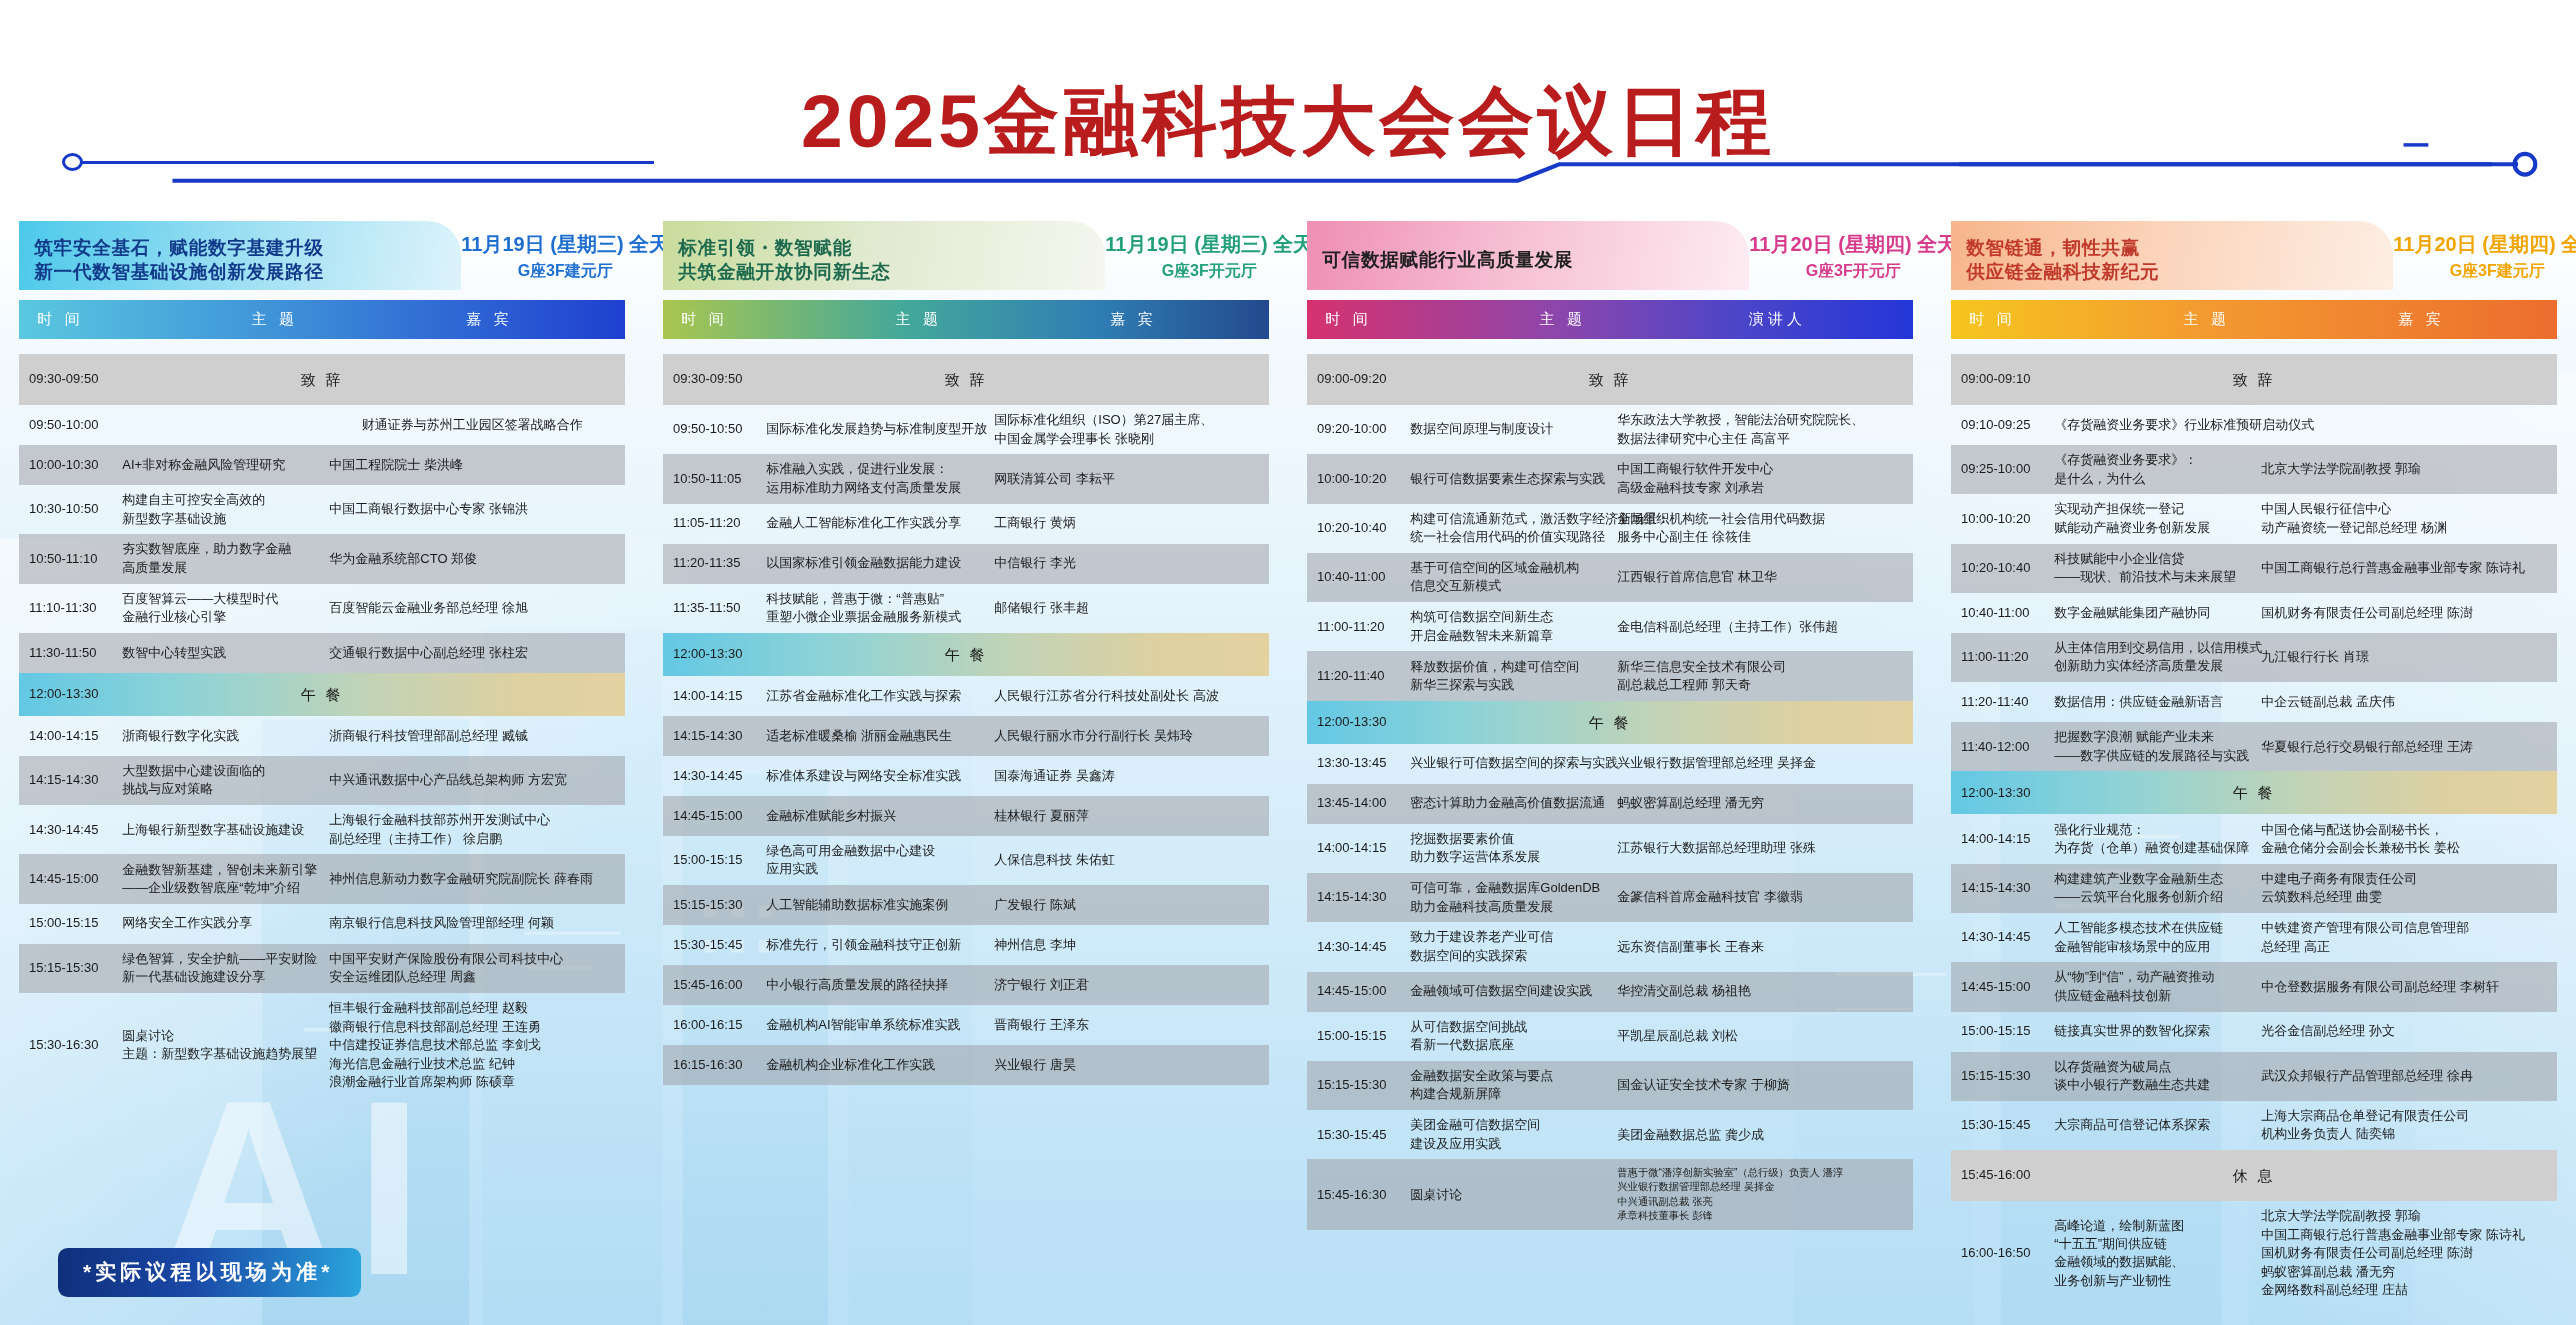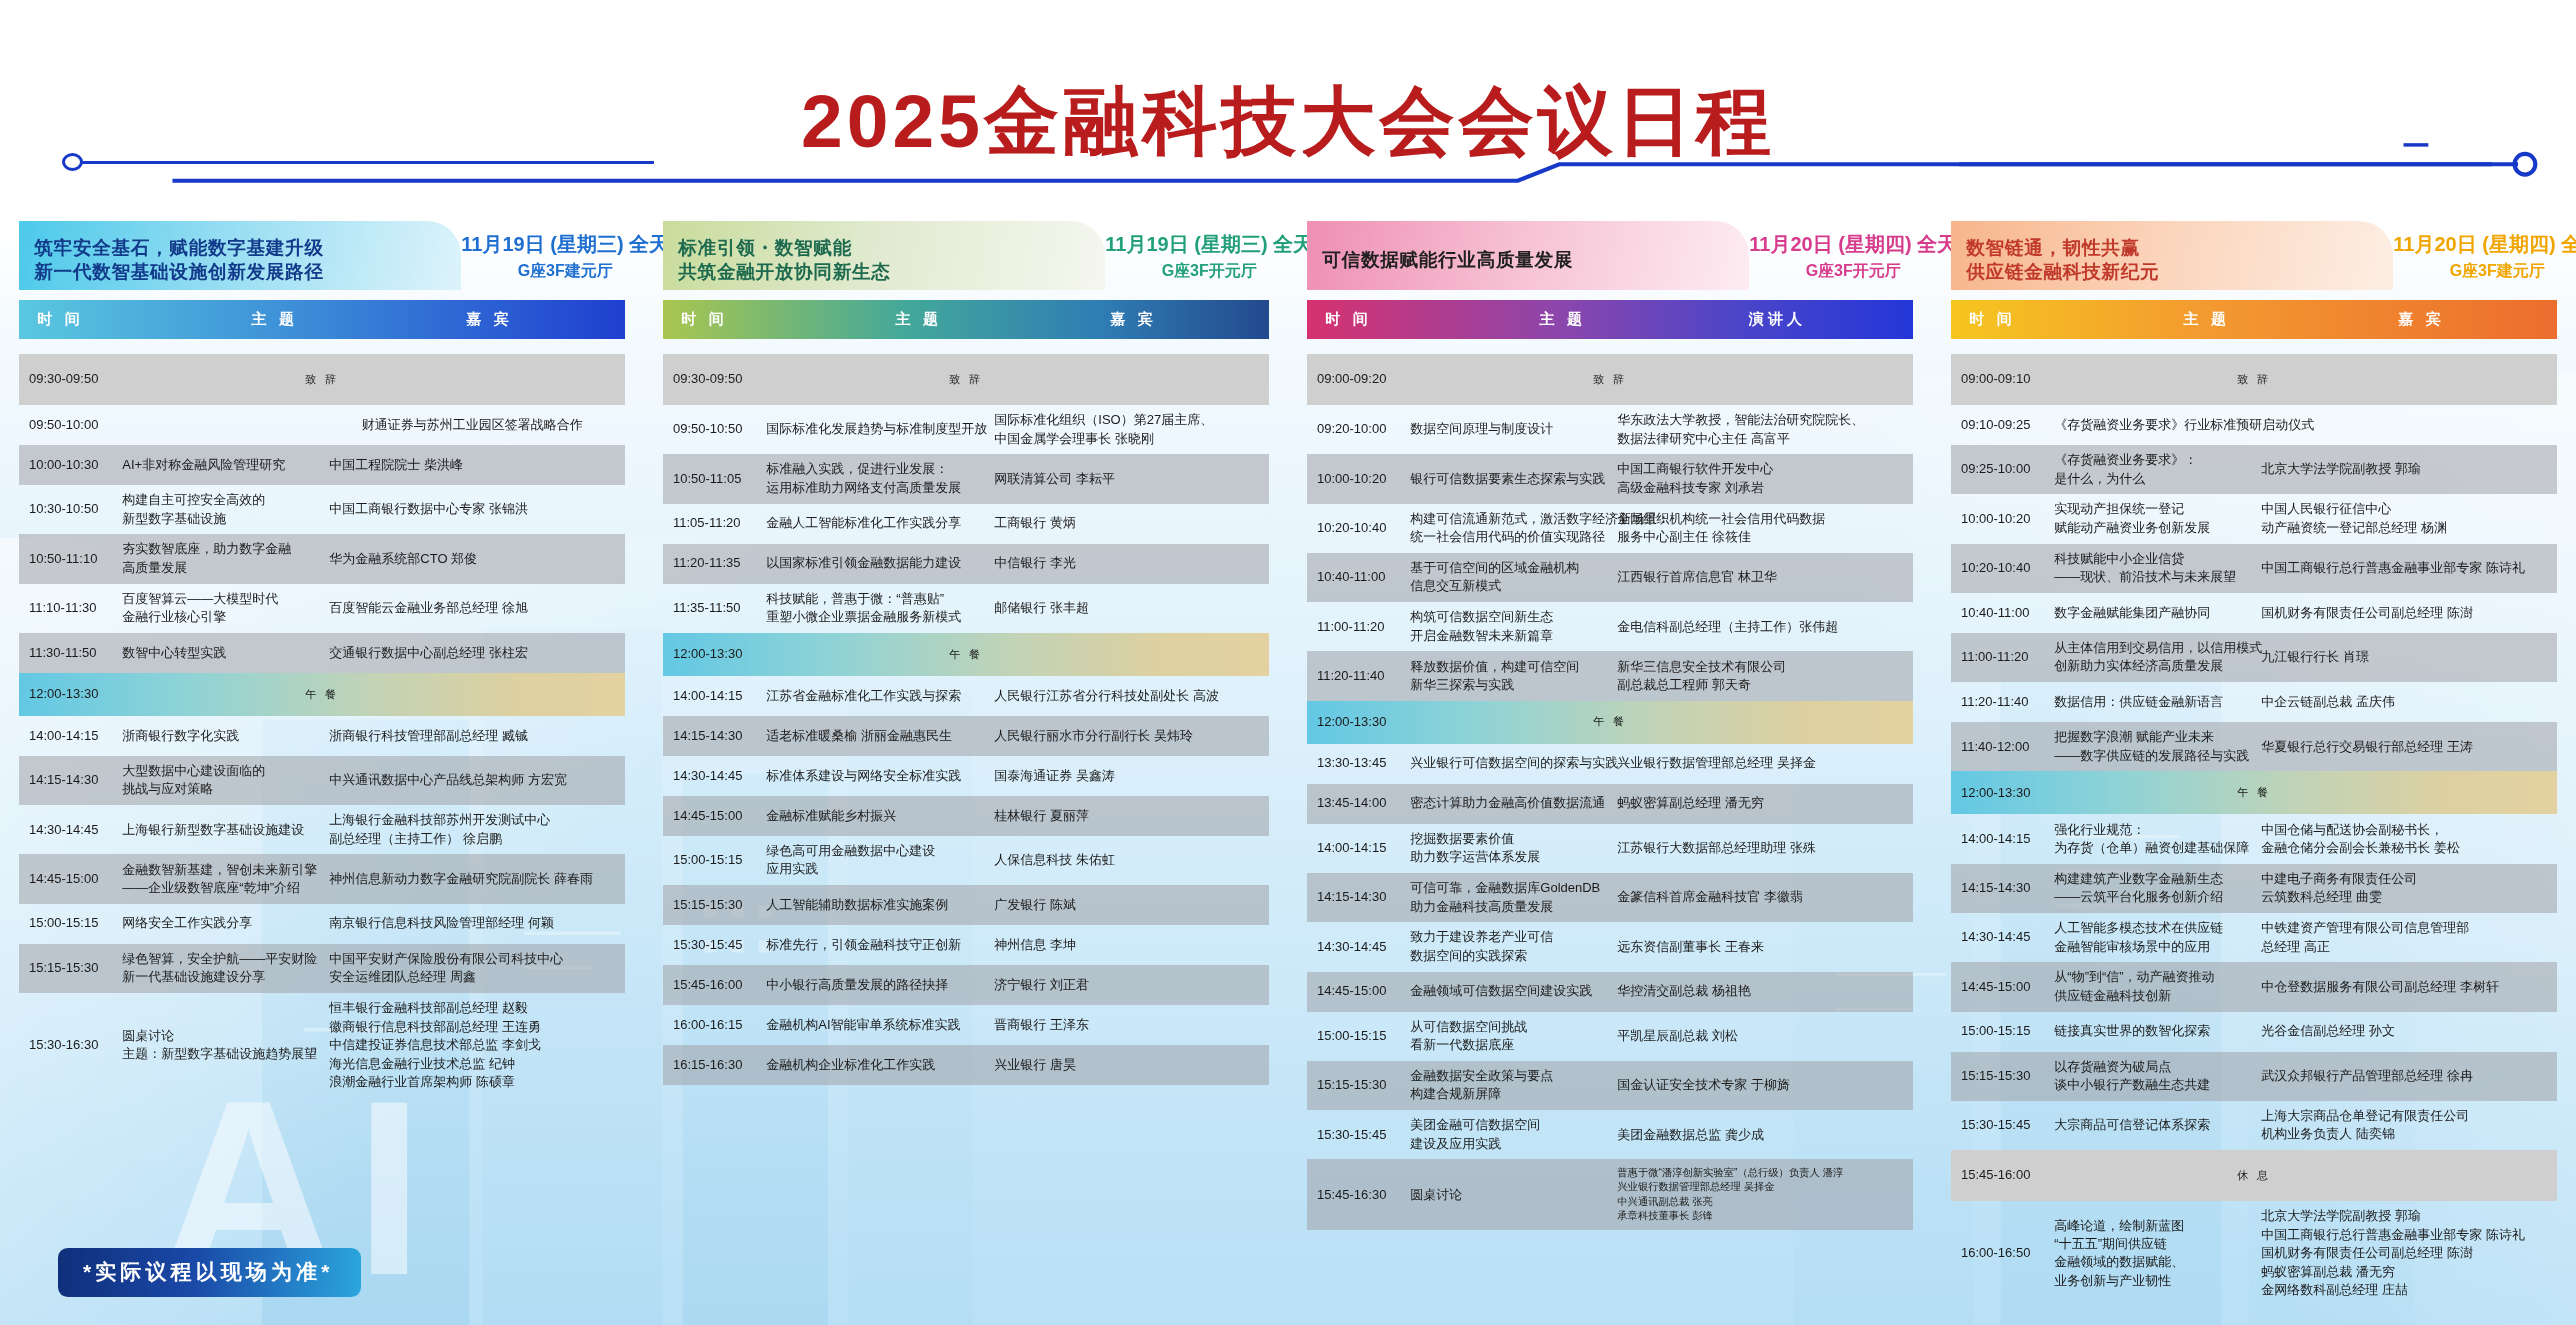--- a/index.html
+++ b/index.html
@@ -83,7 +83,7 @@
   .tbl-head {
     height: 39px; margin-top: 7px;
     display: flex; align-items: center;
-    color: #fff; font-size: 15px; font-weight: 700; letter-spacing: 4.1px;
+    color: #fff; font-size: 15px; font-weight: 400; letter-spacing: 4.1px;
   }
   .tbl-head .c-time  { width: 128px; padding-left: 18px; }
   .tbl-head .c-topic { width: 255px; text-align: center; }

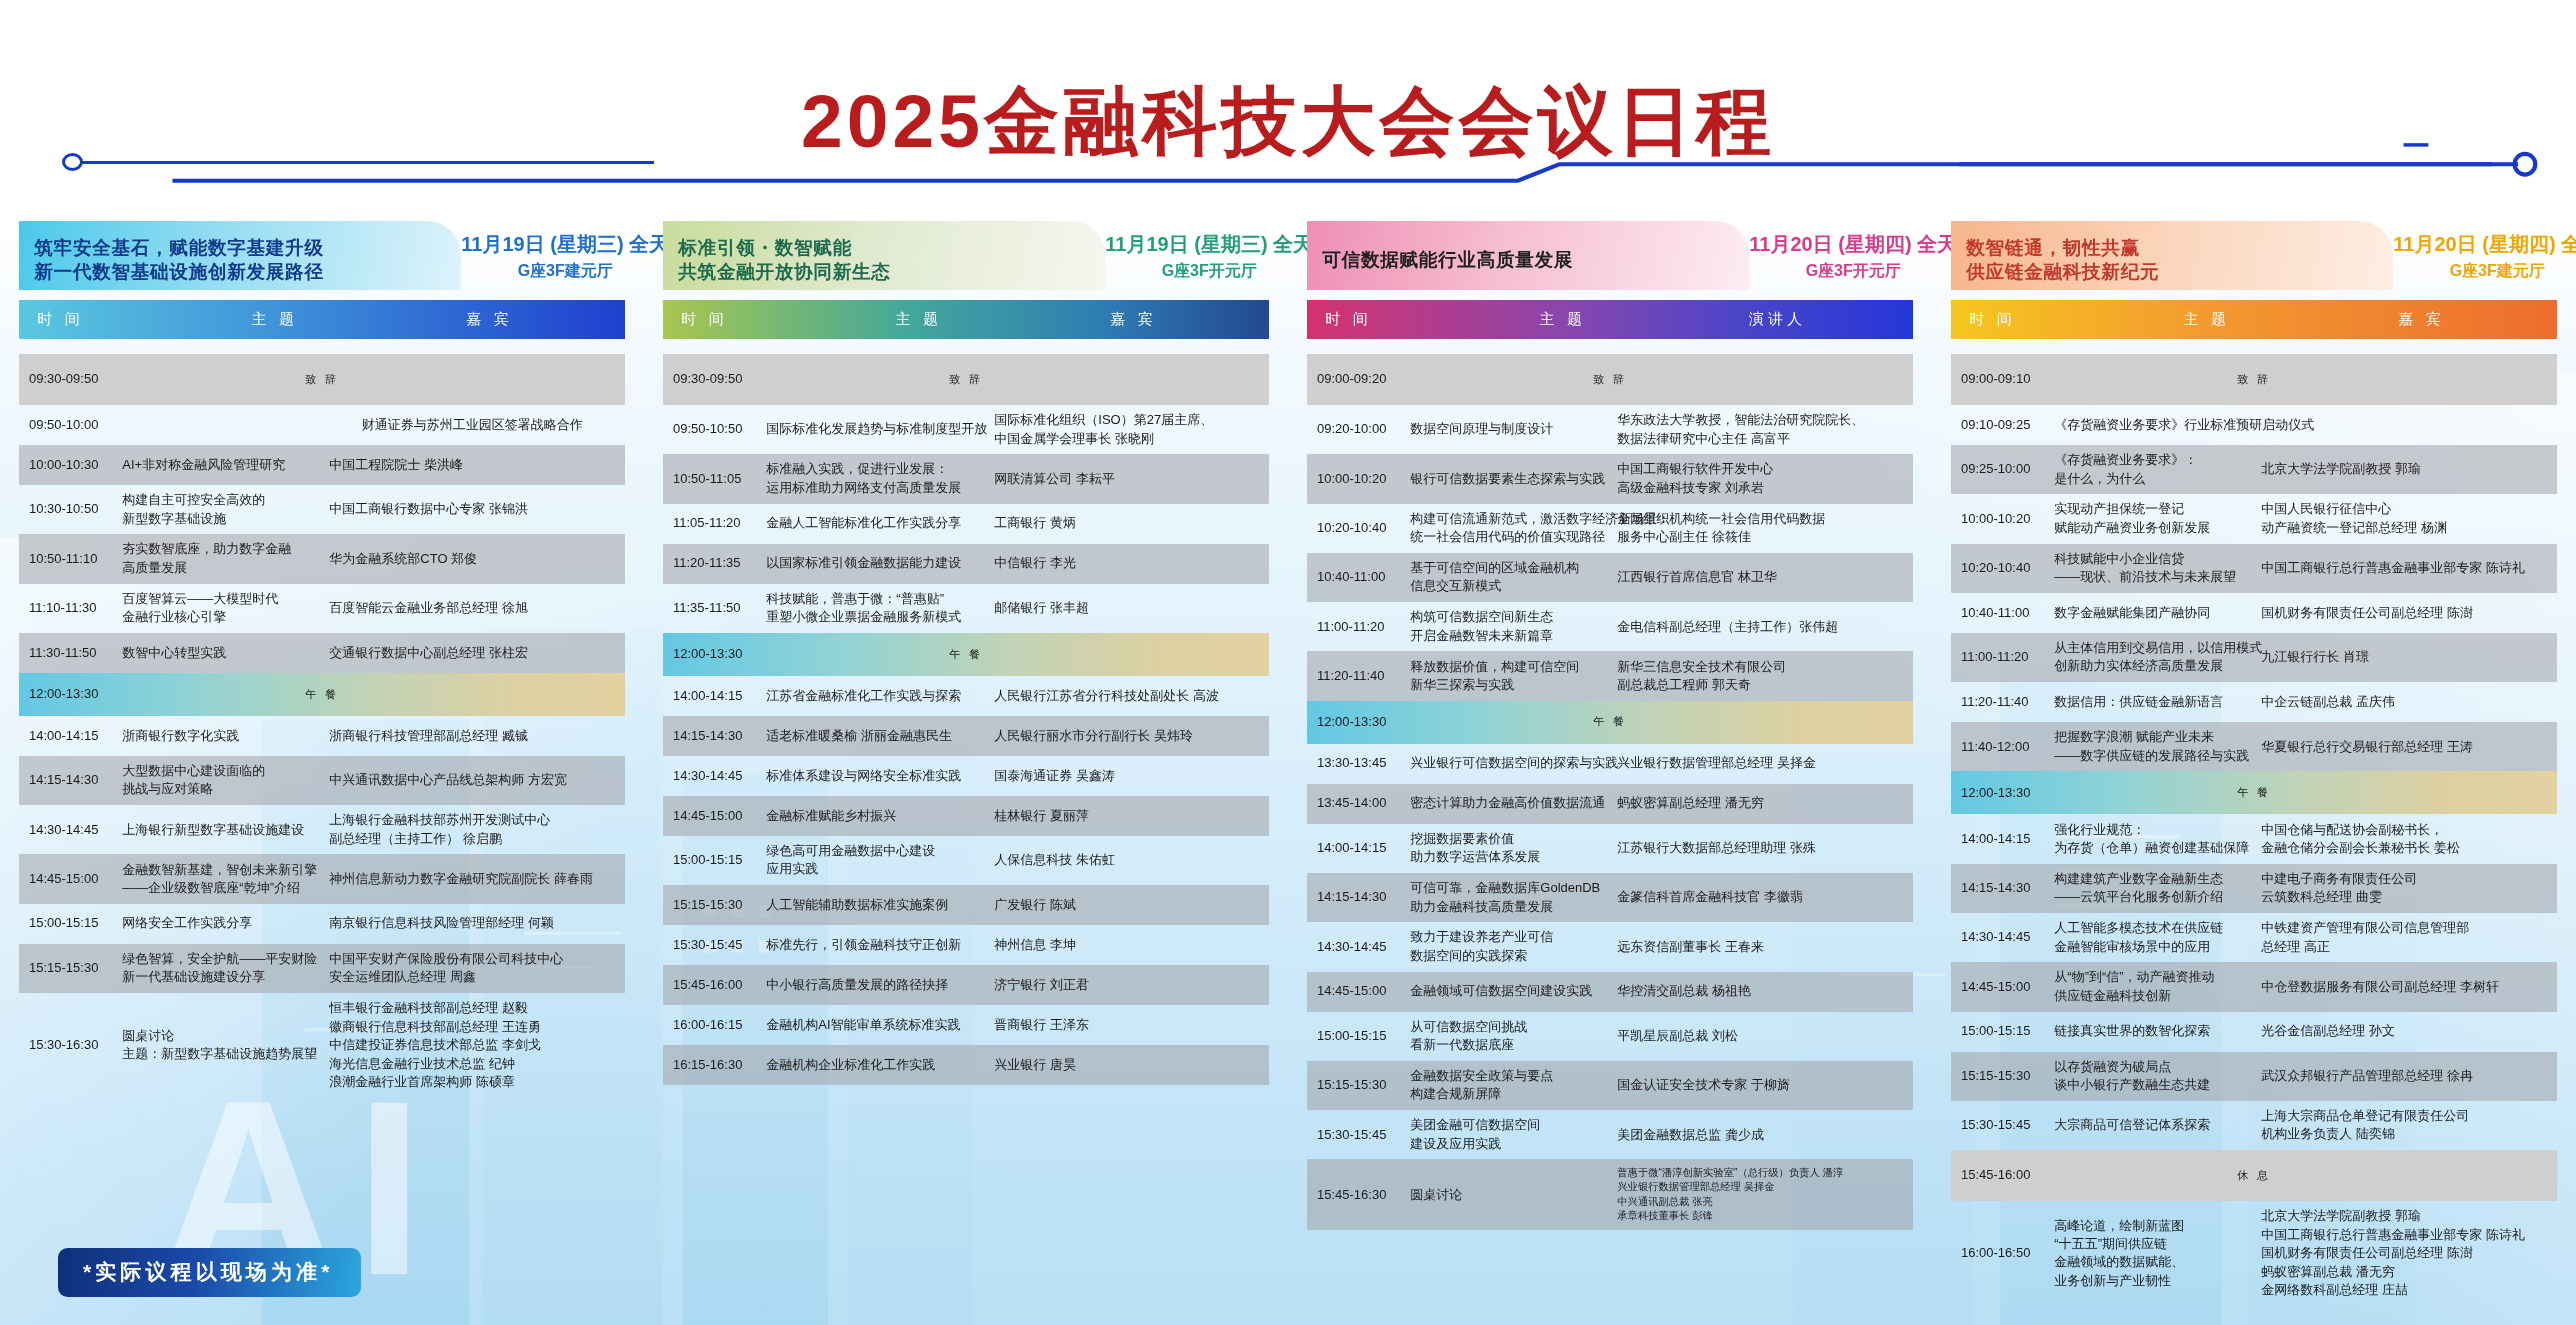--- a/index.html
+++ b/index.html
@@ -108,7 +108,7 @@
   .row.center-row { position: relative; }
   .row.center-row .c-center {
     position: absolute; left: 0; right: 0; text-align: center;
-    font-size: 11px; letter-spacing: 2.8px;
+    font-size: 15px; letter-spacing: 2.8px;
   }
   .row.plain-gray { background: #cfcfcf; min-height: 51px; }
   .row.lunch {

